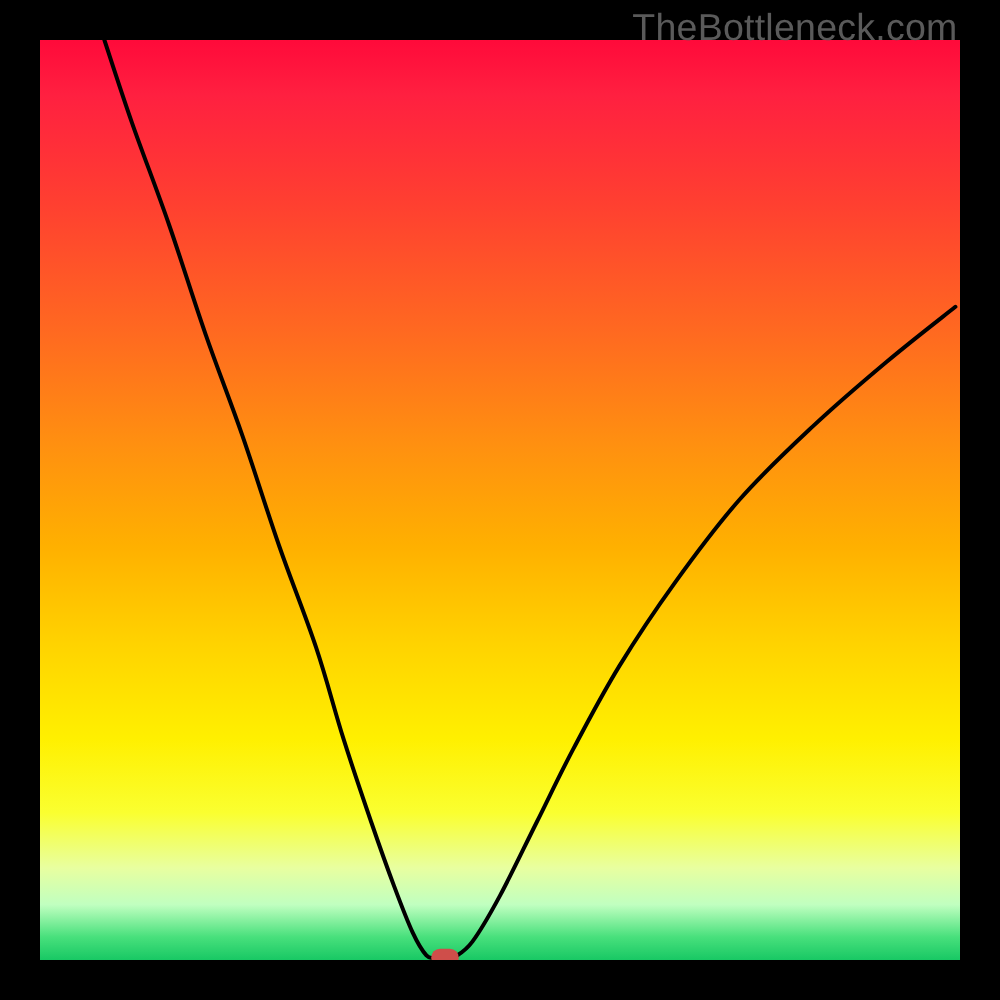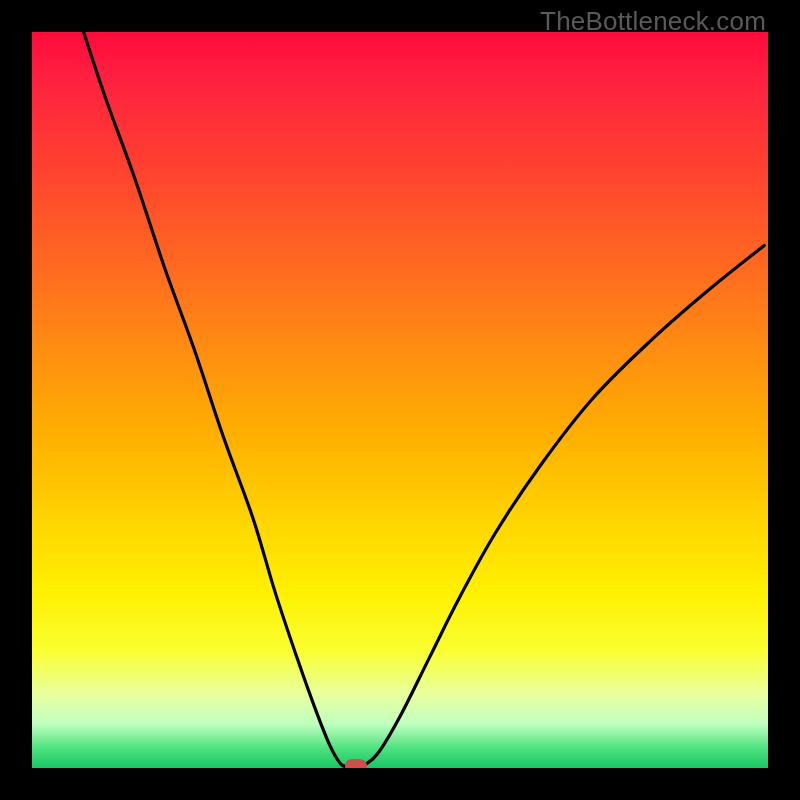--- a/index.html
+++ b/index.html
@@ -55,7 +55,7 @@
     top: 6px;
     right: 34px;
     color: #5a5a5a;
-    font-size: 26px;
+    font-size: 30px;
     font-weight: 500;
     z-index: 30;
     letter-spacing: 0.2px;

